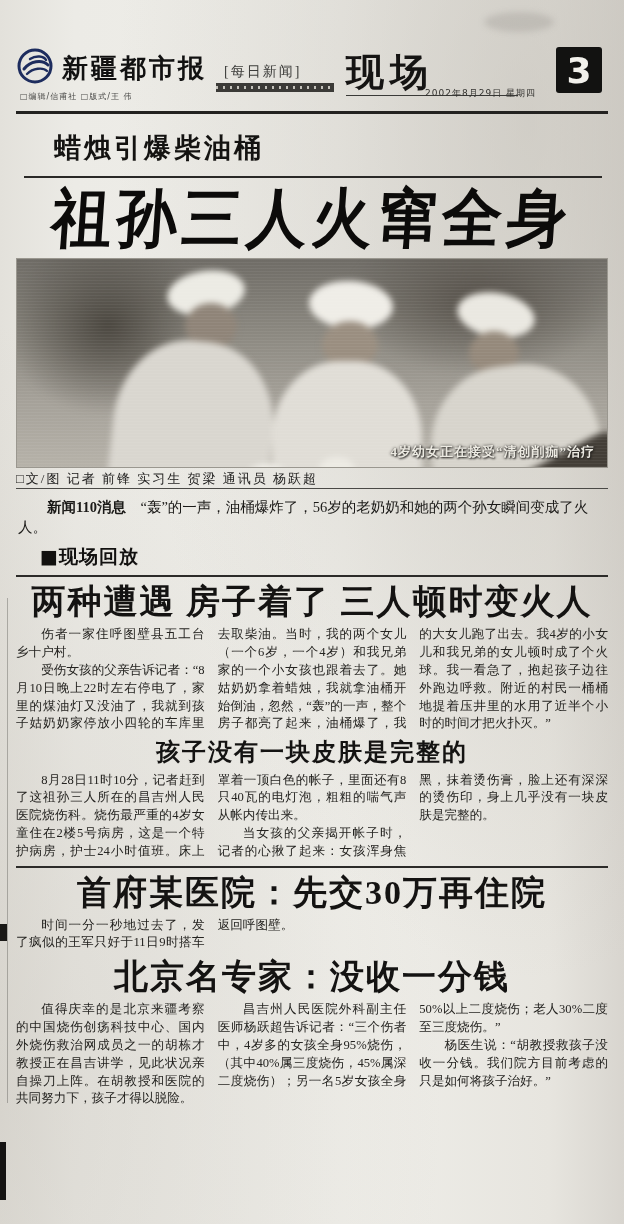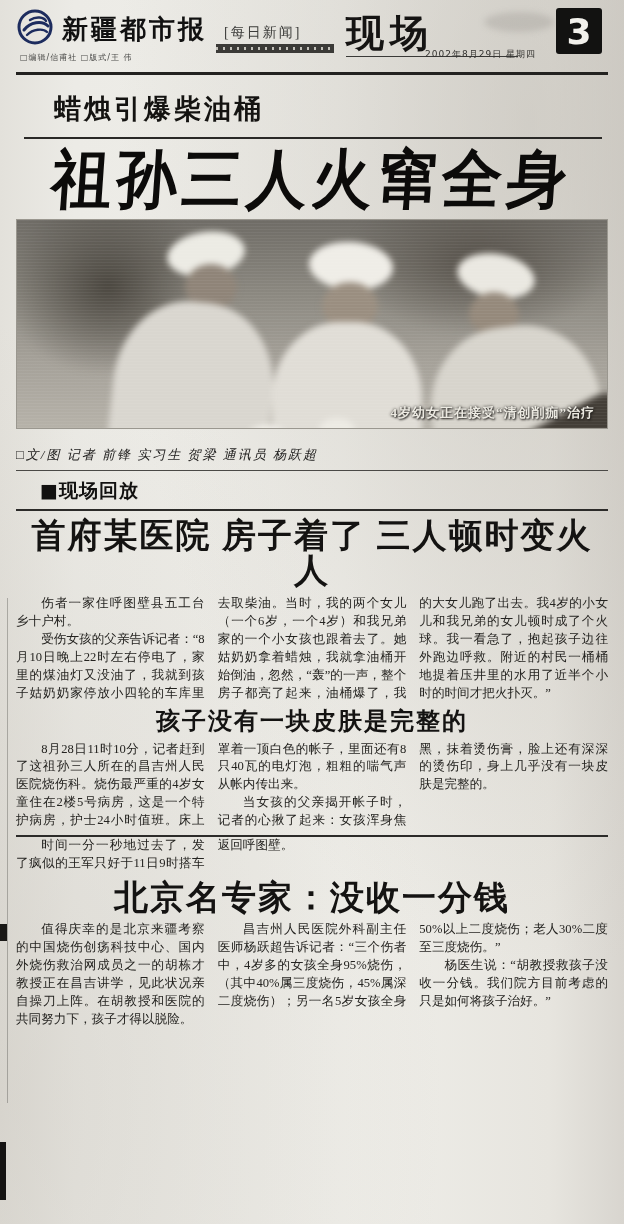--- a/index.html
+++ b/index.html
@@ -15,7 +15,7 @@
   .page{padding:8px 16px 0 16px;position:relative;}
 
   
-  .masthead{position:relative;height:62px;}
+  .masthead{position:relative;height:62px;margin-top:39px;}
   .brand-row{display:flex;align-items:center;gap:8px;}
   .brand-name{font-size:26px;font-weight:900;letter-spacing:3px;color:#111;}
   .credit{position:absolute;left:4px;top:44px;font-size:8px;color:#4a4a48;letter-spacing:1px;font-family:"DejaVu Sans",sans-serif;}

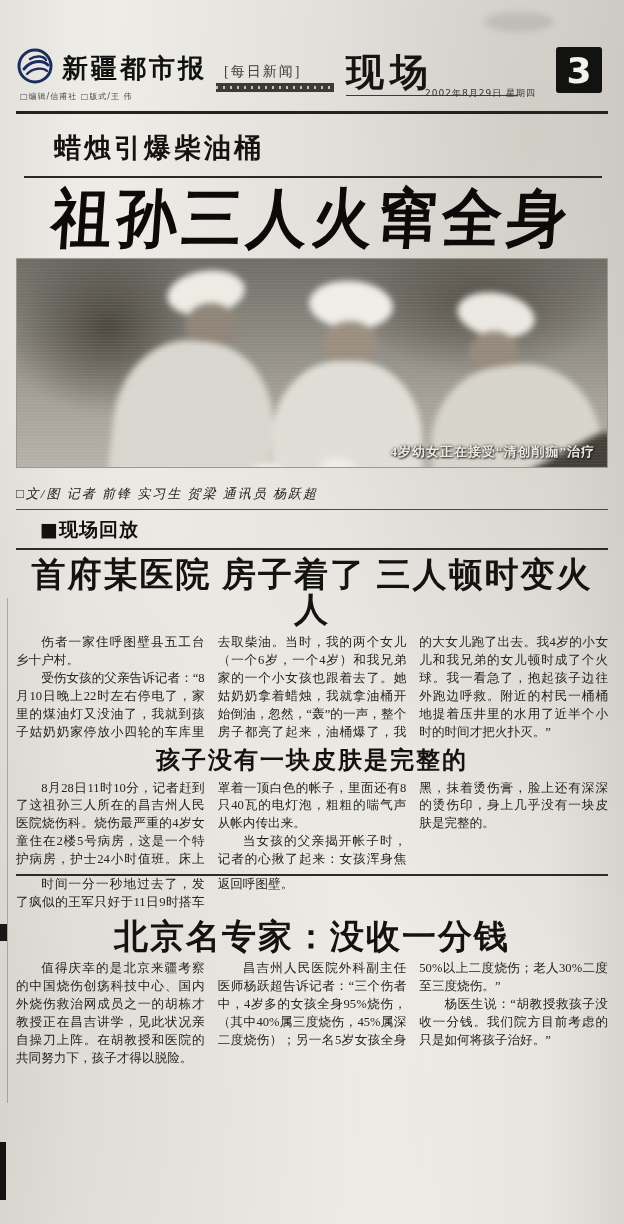--- a/index.html
+++ b/index.html
@@ -47,7 +47,7 @@
     text-shadow:0 0 3px rgba(40,38,34,.9),1px 1px 2px rgba(30,28,25,.9);letter-spacing:1px;}
 
   
-  .byline{margin-top:18px;padding-bottom:6px;border-bottom:1px solid #4a4946;font-size:13px;letter-spacing:2px;color:#222120;font-style:italic;}
+  .byline{margin-top:3px;border-bottom:1px solid #4a4946;font-size:13px;letter-spacing:2px;color:#222120;}
   .lead{margin:8px 2px 4px 2px;font-size:14.5px;text-indent:2em;line-height:1.4;color:#1b1a18;}
   .lead b{font-weight:900;}
 

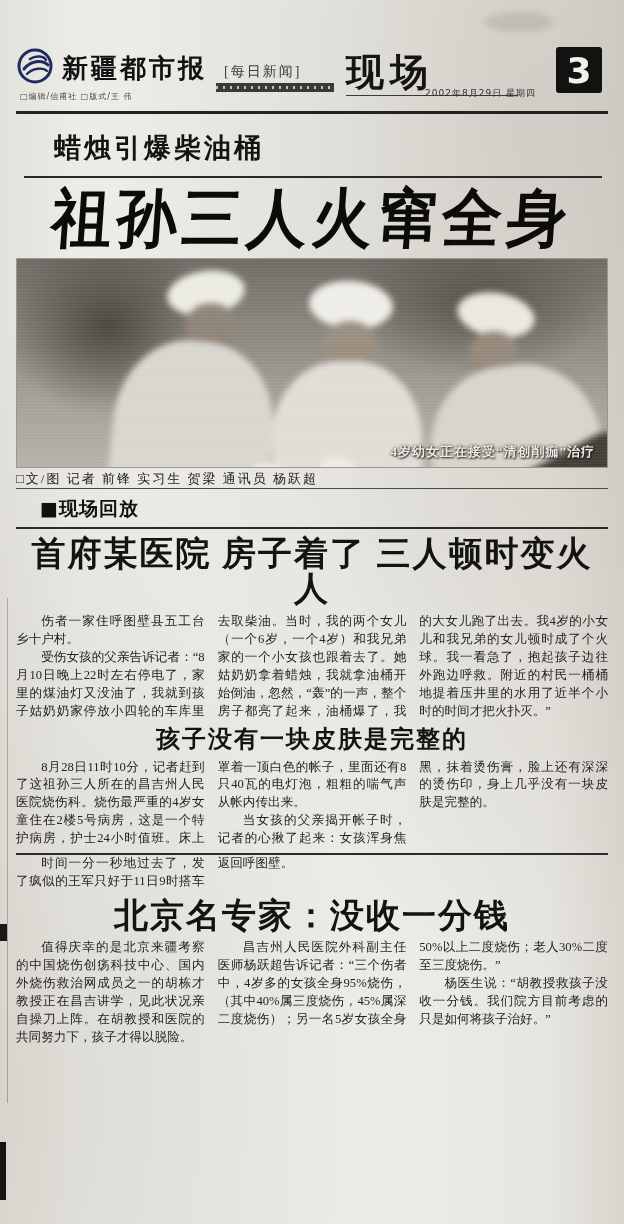--- a/index.html
+++ b/index.html
@@ -122,6 +122,7 @@
   </div>
 
   <div class="byline">□文/图 记者 前锋 实习生 贺梁 通讯员 杨跃超</div>
+  <div class="lead"><b>新闻110消息</b>　<span>“轰”的一声，油桶爆炸了，56岁的老奶奶和她的两个孙女瞬间变成了火人。</span></div>
 
   <div class="sec-marker">■现场回放</div>
   <div class="rule-thin"></div>

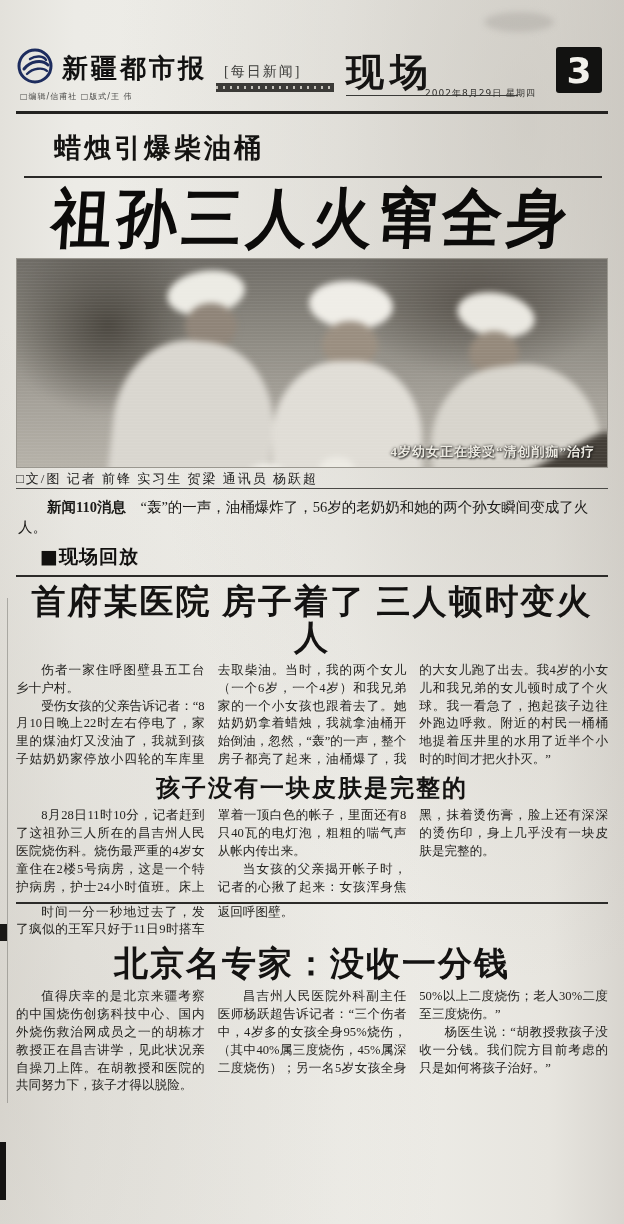--- a/index.html
+++ b/index.html
@@ -128,7 +128,7 @@
   <div class="rule-thin"></div>
 
   <div>
-    <div class="art-head">首府某医院 房子着了 三人顿时变火人</div>
+    <div class="art-head">两种遭遇 房子着了 三人顿时变火人</div>
     <div class="cols">
       <p>伤者一家住呼图壁县五工台乡十户村。</p>
       <p>受伤女孩的父亲告诉记者：“8月10日晚上22时左右停电了，家里的煤油灯又没油了，我就到孩子姑奶奶家停放小四轮的车库里去取柴油。当时，我的两个女儿（一个6岁，一个4岁）和我兄弟家的一个小女孩也跟着去了。她姑奶奶拿着蜡烛，我就拿油桶开始倒油，忽然，“轰”的一声，整个房子都亮了起来，油桶爆了，我的大女儿跑了出去。我4岁的小女儿和我兄弟的女儿顿时成了个火球。我一看急了，抱起孩子边往外跑边呼救。附近的村民一桶桶地提着压井里的水用了近半个小时的时间才把火扑灭。”</p>

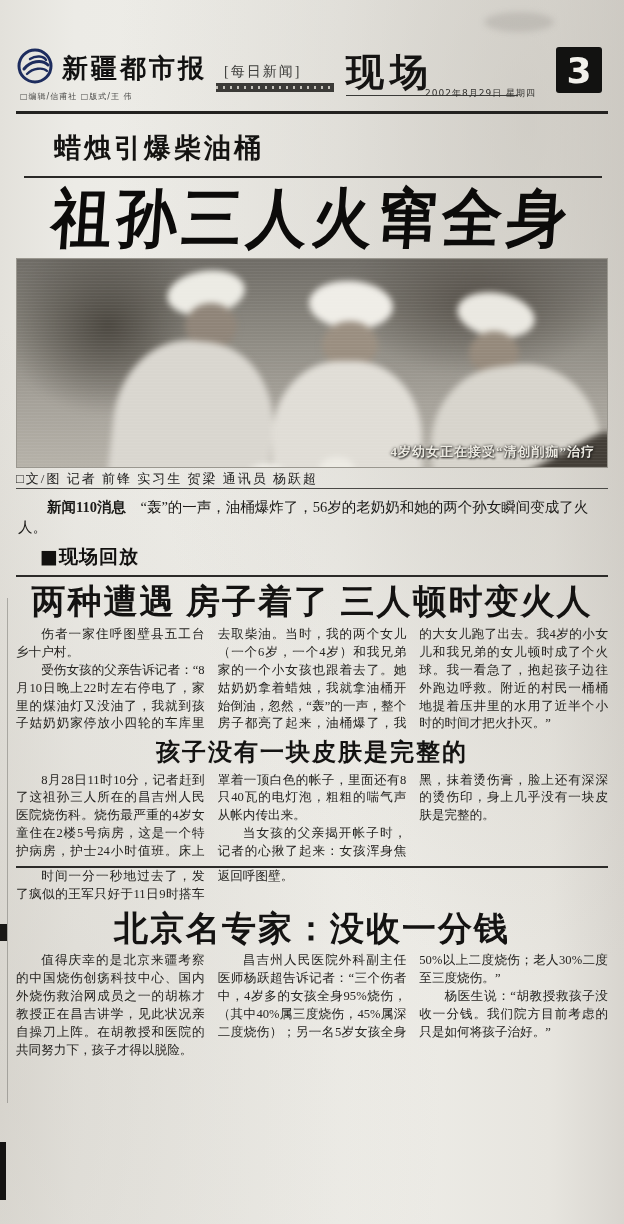--- a/index.html
+++ b/index.html
@@ -146,6 +146,7 @@
   <div class="rule-thin"></div>
 
   <div>
+    <div class="art-head">首府某医院：先交30万再住院</div>
     <div class="cols">
       <p>时间一分一秒地过去了，发了疯似的王军只好于11日9时搭车返回呼图壁。</p>
     </div>

